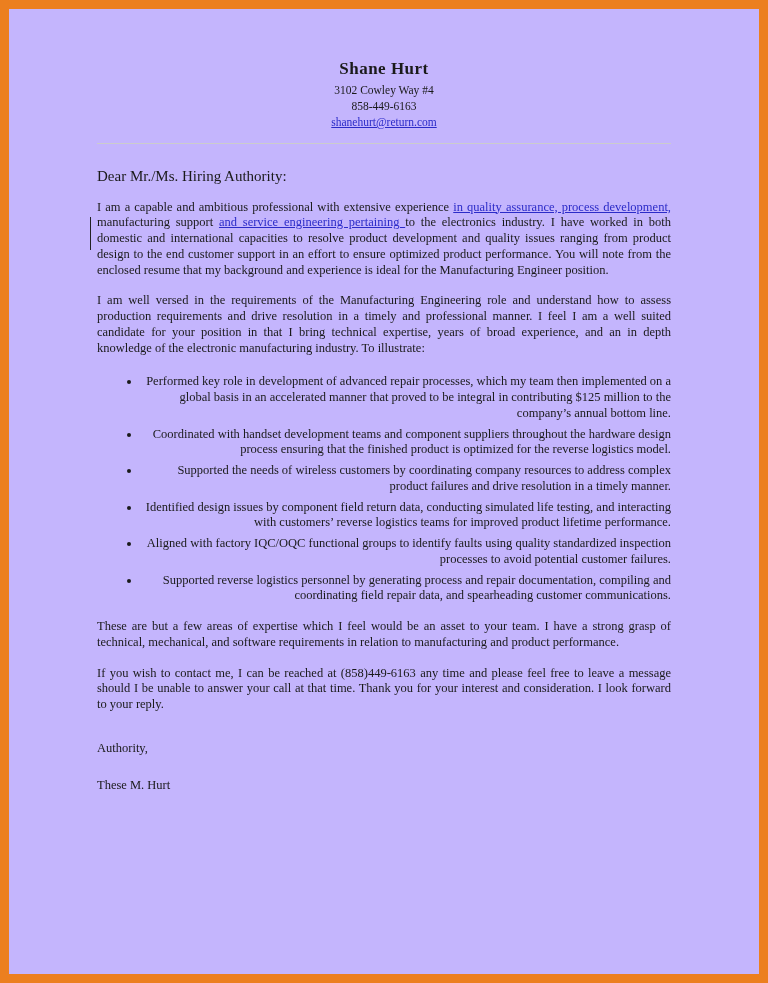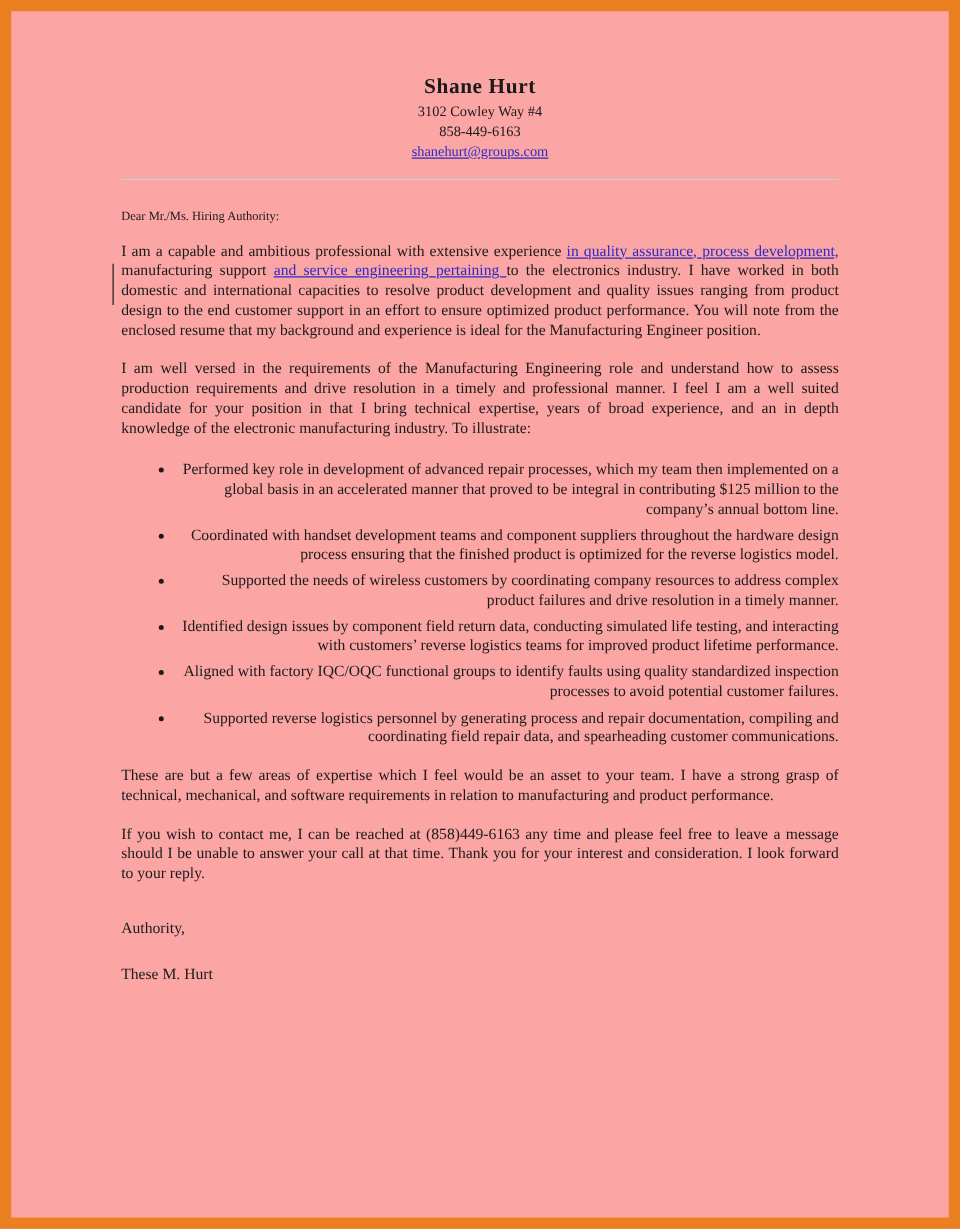--- a/index.html
+++ b/index.html
@@ -13,7 +13,7 @@
   .page {
     position: absolute;
     top: 9px; left: 9px; right: 9px; bottom: 9px;
-    background: #fca5a5;
+    background: #c4b5fd;
     overflow: hidden;
   }
   .letter {

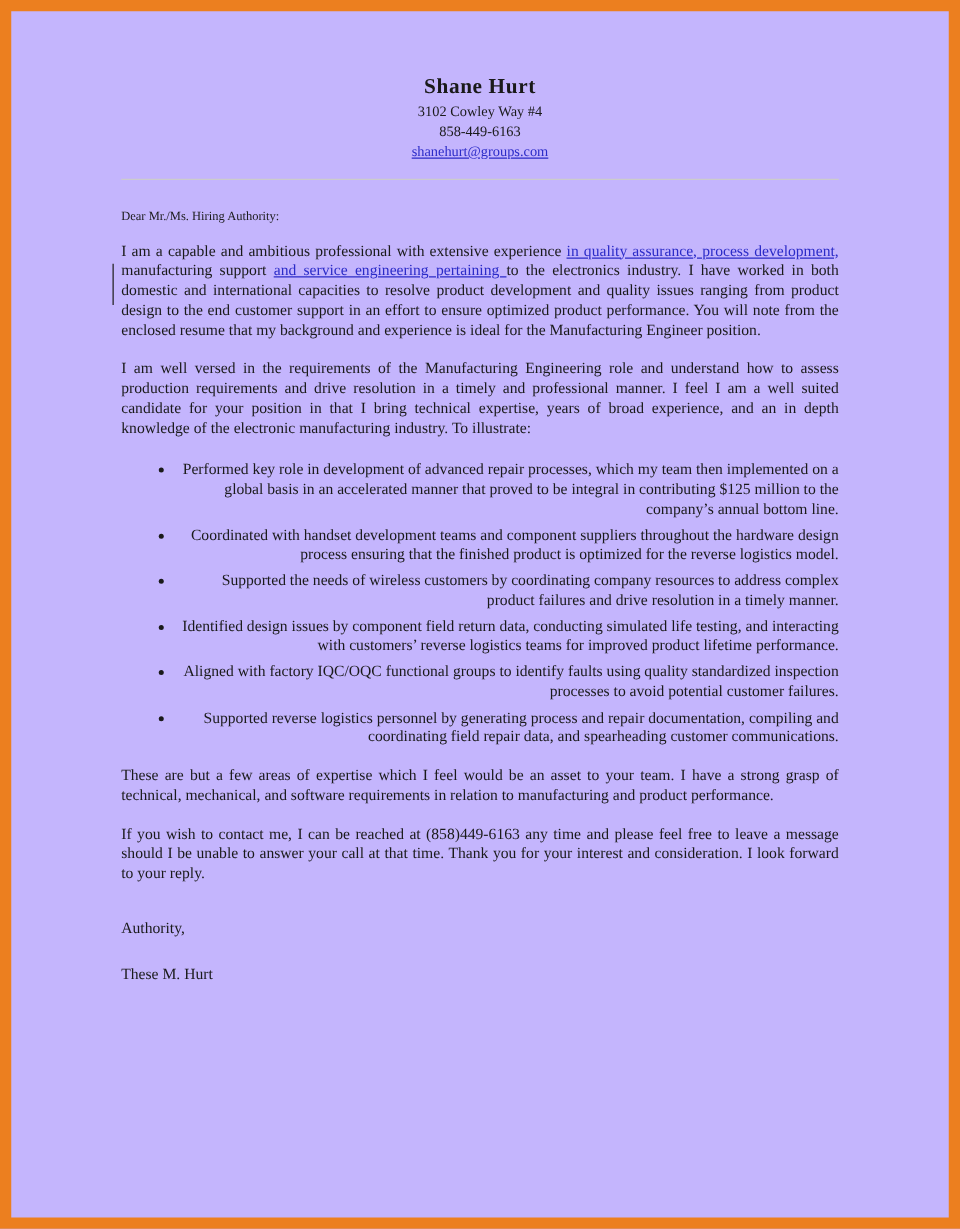--- a/index.html
+++ b/index.html
@@ -97,7 +97,7 @@
       <div class="header-line">3102 Cowley Way #4</div>
       <div class="header-line">858-449-6163</div>
       <div class="header-line">
-        <a href="#" class="email-link">shanehurt@groups.com</a>
+        <a href="#" class="email-link">shanehurt@return.com</a>
       </div>
     </header>
 

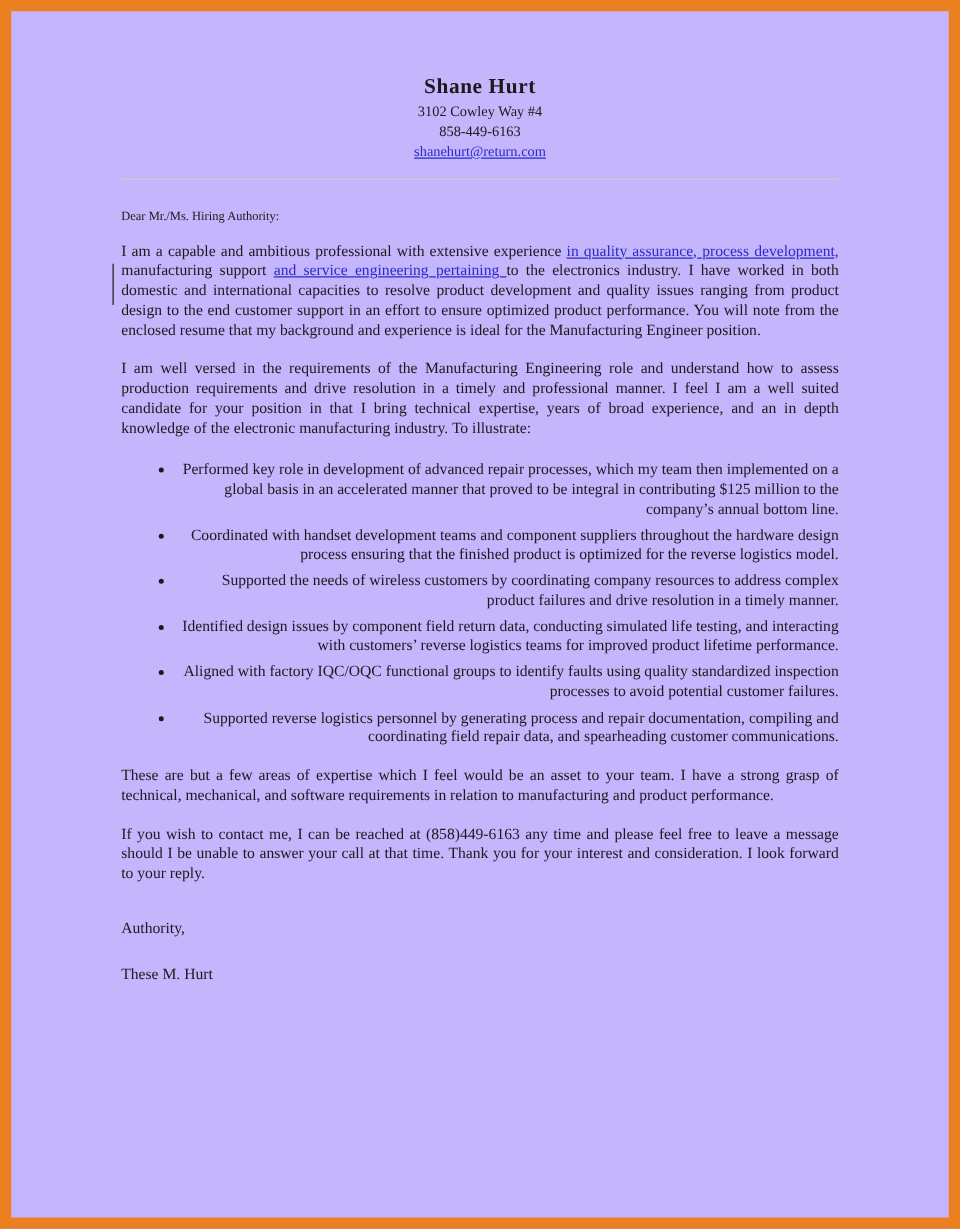--- a/index.html
+++ b/index.html
@@ -44,7 +44,7 @@
     margin: 12px 0 0 0;
   }
   .salutation {
-    font-size: 10px;
+    font-size: 15px;
     margin: 24px 0 0 0;
   }
   .para {

